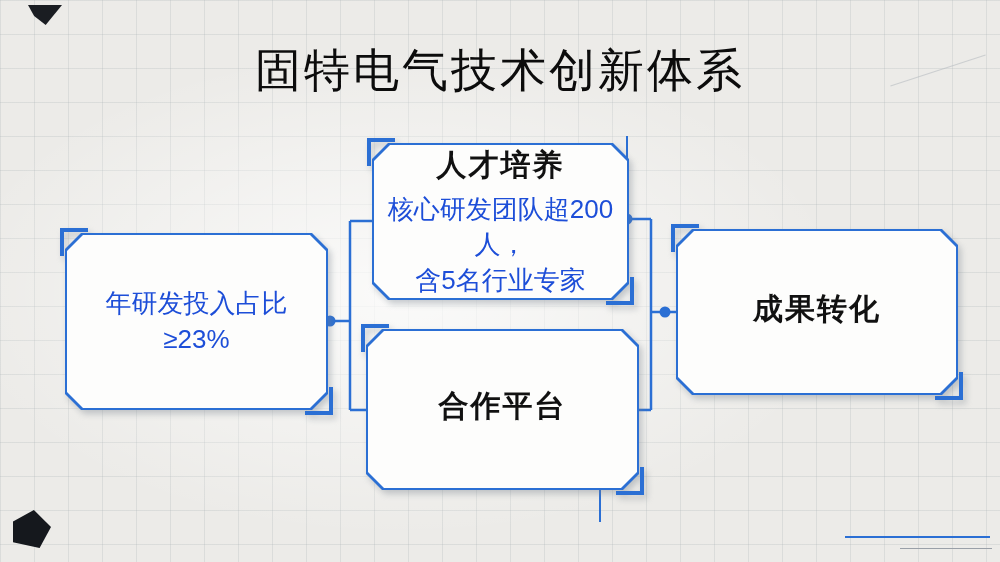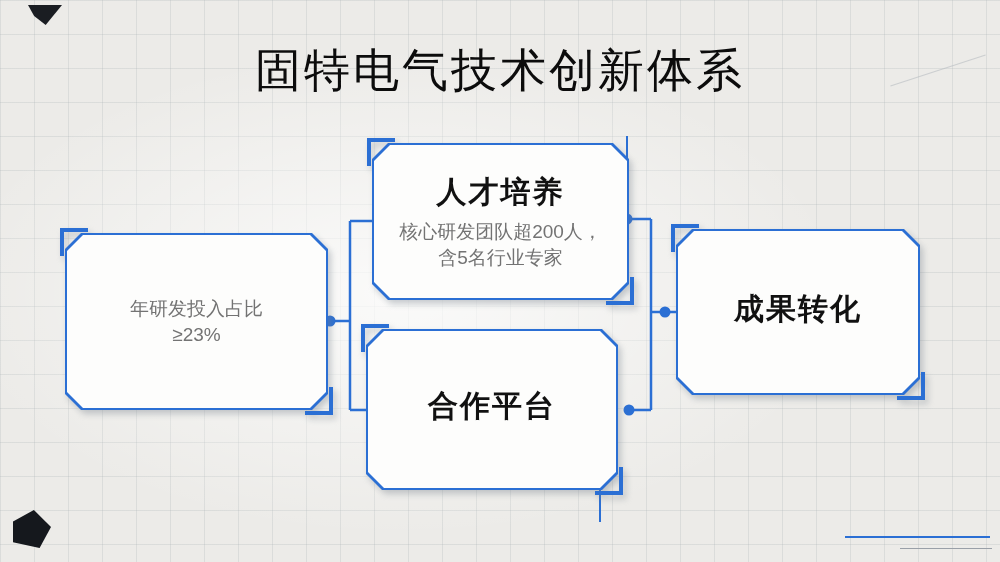--- a/index.html
+++ b/index.html
@@ -74,9 +74,9 @@
   }
   .card-desc {
     margin: 0;
-    font-size: 19px;
+    font-size: 26px;
     line-height: 1.35;
-    color: #737373;
+    color: #1d4ed8;
     white-space: pre-line;
   }
 

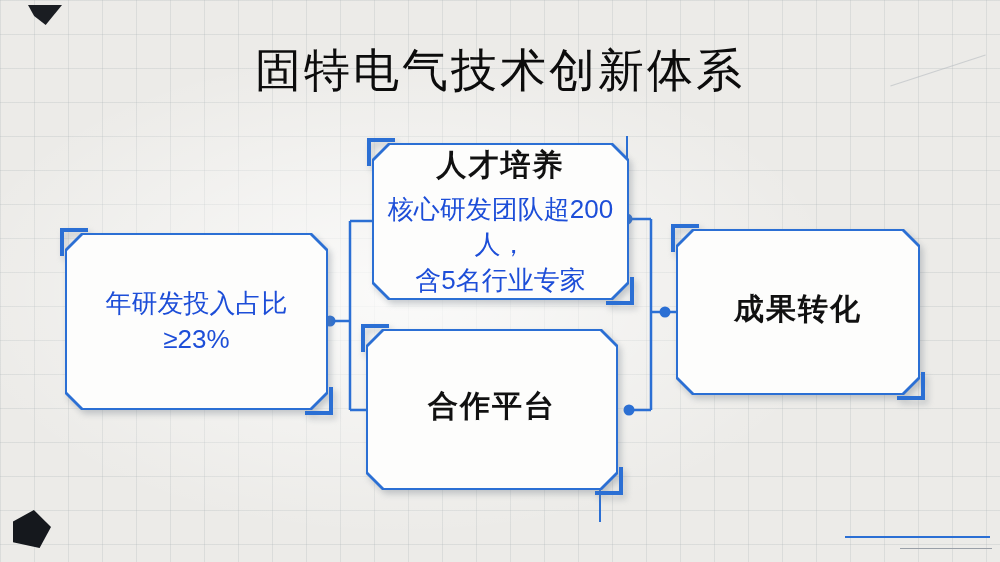--- a/index.html
+++ b/index.html
@@ -92,7 +92,7 @@
   #card-rnd        { left: 65px;  top: 233px; width: 263px; height: 177px; }
   #card-talent     { left: 372px; top: 143px; width: 257px; height: 157px; }
   #card-platform   { left: 366px; top: 329px; width: 252px; height: 161px; }
-  #card-conversion { left: 676px; top: 229px; width: 244px; height: 166px; }
+  #card-conversion { left: 676px; top: 229px; width: 282px; height: 166px; }
 
   
   .deco { position: absolute; }

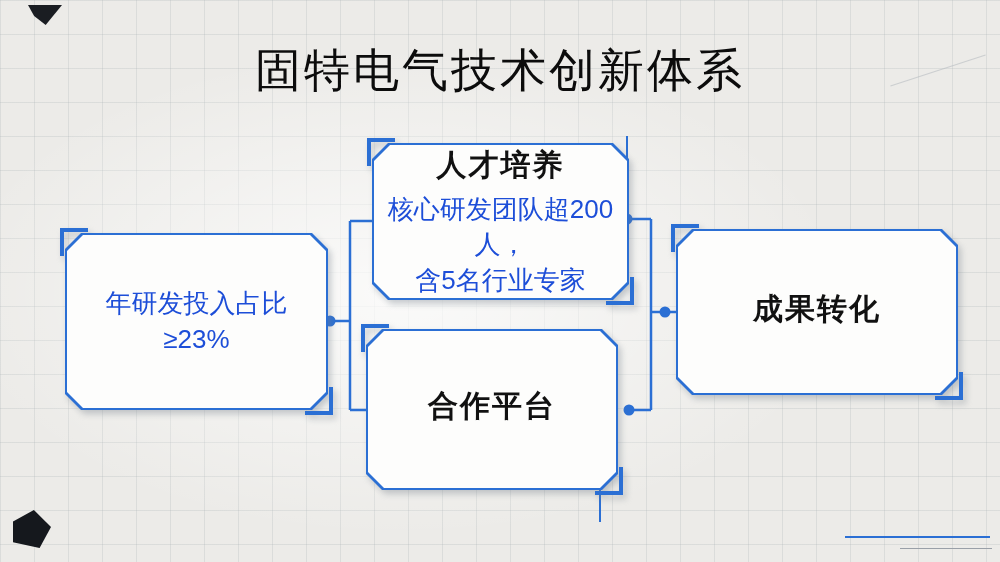--- a/index.html
+++ b/index.html
@@ -91,7 +91,7 @@
   
   #card-rnd        { left: 65px;  top: 233px; width: 263px; height: 177px; }
   #card-talent     { left: 372px; top: 143px; width: 257px; height: 157px; }
-  #card-platform   { left: 366px; top: 329px; width: 252px; height: 161px; }
+  #card-platform   { left: 366px; top: 329px; width: 273px; height: 161px; }
   #card-conversion { left: 676px; top: 229px; width: 282px; height: 166px; }
 
   

